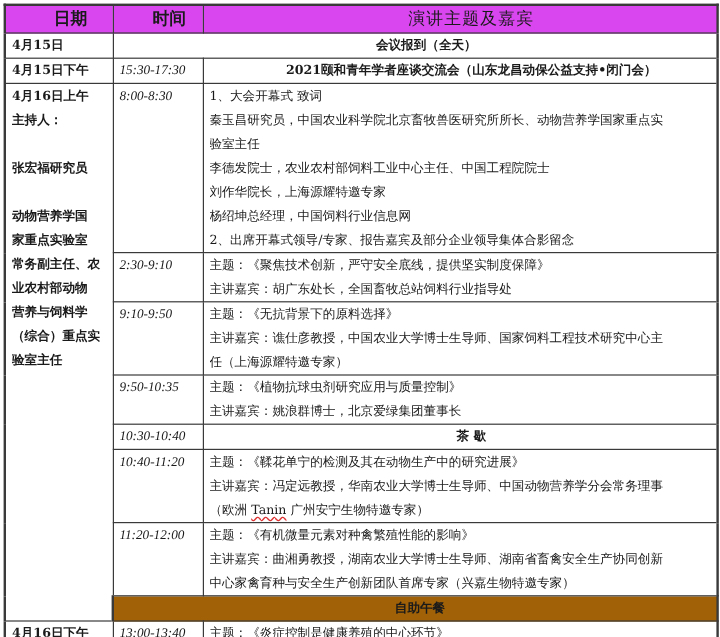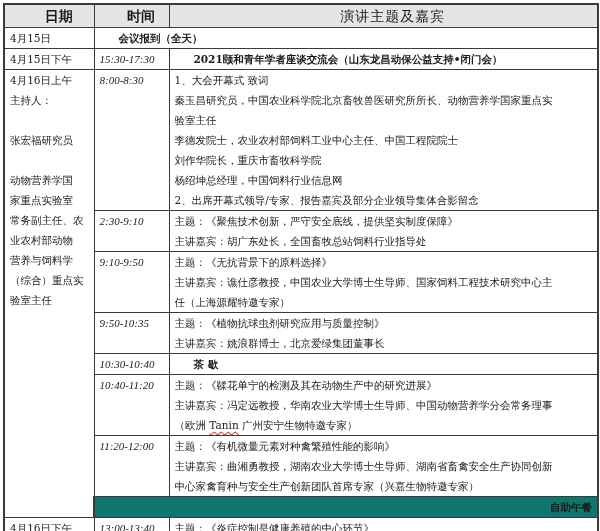--- a/index.html
+++ b/index.html
@@ -7,7 +7,7 @@
   table { position:absolute; left:3px; top:3px; width:594px; border-collapse:collapse; table-layout:fixed; }
   td, th { border:1px solid #3a3a3a; padding:0 5px; vertical-align:top; font-size:10.5px; line-height:20px; }
   col.c1 { width:90px; } col.c2 { width:75px; } col.c3 { width:429px; }
-  th { background:#e5e5e5; font-size:14px; font-weight:bold; height:22px; line-height:22px; text-align:center; border:1px solid #3a3a3a; border-top:2px solid #3a3a3a;padding-left:24px; }
+  th { background:#d946ef; font-size:14px; font-weight:bold; height:22px; line-height:22px; text-align:center; border:1px solid #3a3a3a; border-top:2px solid #3a3a3a;padding-left:24px; }
   th.topic-h { font-weight:normal; font-family:"DejaVu Serif",serif; letter-spacing:1px; }
   td.date { font-weight:normal; }
   td.time { font-family:"Liberation Serif",serif; font-size:11px;font-style:italic; }

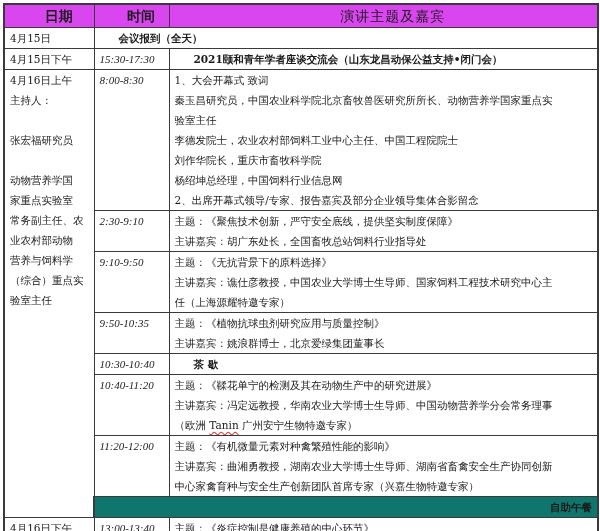--- a/index.html
+++ b/index.html
@@ -9,7 +9,7 @@
   col.c1 { width:90px; } col.c2 { width:75px; } col.c3 { width:429px; }
   th { background:#d946ef; font-size:14px; font-weight:bold; height:22px; line-height:22px; text-align:center; border:1px solid #3a3a3a; border-top:2px solid #3a3a3a;padding-left:24px; }
   th.topic-h { font-weight:normal; font-family:"DejaVu Serif",serif; letter-spacing:1px; }
-  td.date { font-weight:normal; }
+  td.date { font-weight:bold; }
   td.time { font-family:"Liberation Serif",serif; font-size:11px;font-style:italic; }
   .b { font-weight:normal; }
   td.center { font-weight:bold;padding-left:24px; }

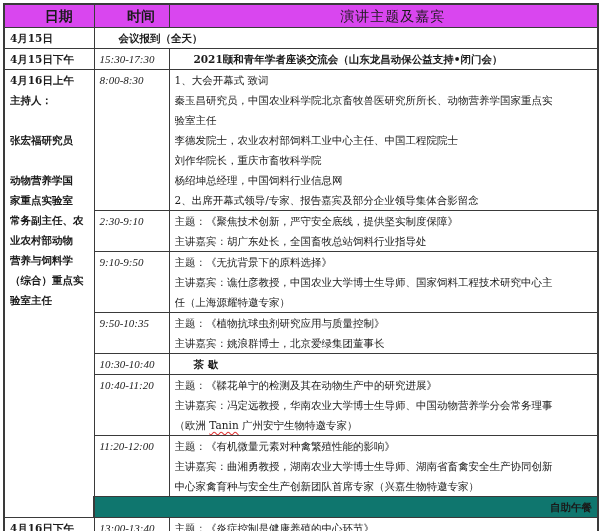--- a/index.html
+++ b/index.html
@@ -12,7 +12,7 @@
   td.date { font-weight:bold; }
   td.time { font-family:"Liberation Serif",serif; font-size:11px;font-style:italic; }
   .b { font-weight:normal; }
-  td.center { font-weight:bold;padding-left:24px; }
+  td.center { text-align:center; font-weight:bold;padding-left:24px; }
   tr.lunch td { background:#0f766e; text-align:right; font-weight:bold; height:20px;padding-left:13px; }
   .line { display:block; height:20px; white-space:nowrap; overflow:hidden; }
   .sq { text-decoration:underline wavy #d33; text-underline-offset:2px; }

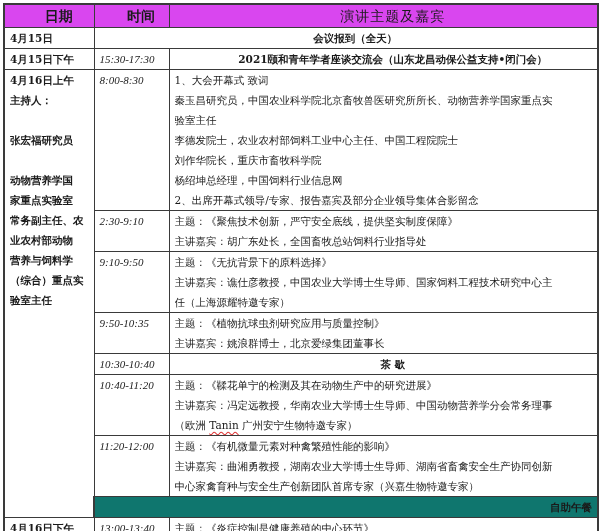--- a/index.html
+++ b/index.html
@@ -69,7 +69,7 @@
       <span class="line">秦玉昌研究员，中国农业科学院北京畜牧兽医研究所所长、动物营养学国家重点实</span>
       <span class="line">验室主任</span>
       <span class="line">李德发院士，农业农村部饲料工业中心主任、中国工程院院士</span>
-      <span class="line">刘作华院长，重庆市畜牧科学院</span>
+      <span class="line">刘作华院长，上海源耀特邀专家</span>
       <span class="line">杨绍坤总经理，中国饲料行业信息网</span>
       <span class="line b">2、出席开幕式领导/专家、报告嘉宾及部分企业领导集体合影留念</span>
     </td>

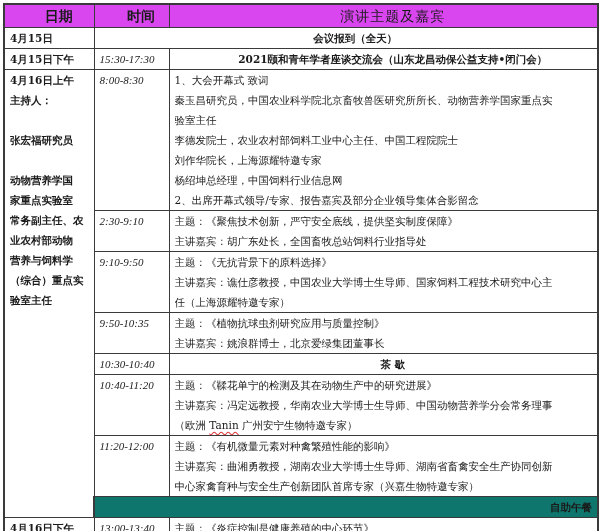--- a/index.html
+++ b/index.html
@@ -13,7 +13,7 @@
   td.time { font-family:"Liberation Serif",serif; font-size:11px;font-style:italic; }
   .b { font-weight:normal; }
   td.center { text-align:center; font-weight:bold;padding-left:24px; }
-  tr.lunch td { background:#0f766e; text-align:right; font-weight:bold; height:20px;padding-left:13px; }
+  tr.lunch td { background:#a16207; text-align:center; font-weight:bold; height:20px;padding-left:13px; }
   .line { display:block; height:20px; white-space:nowrap; overflow:hidden; }
   .sq { text-decoration:underline wavy #d33; text-underline-offset:2px; }
   tr.last td { border-bottom:2px solid #3a3a3a; }

